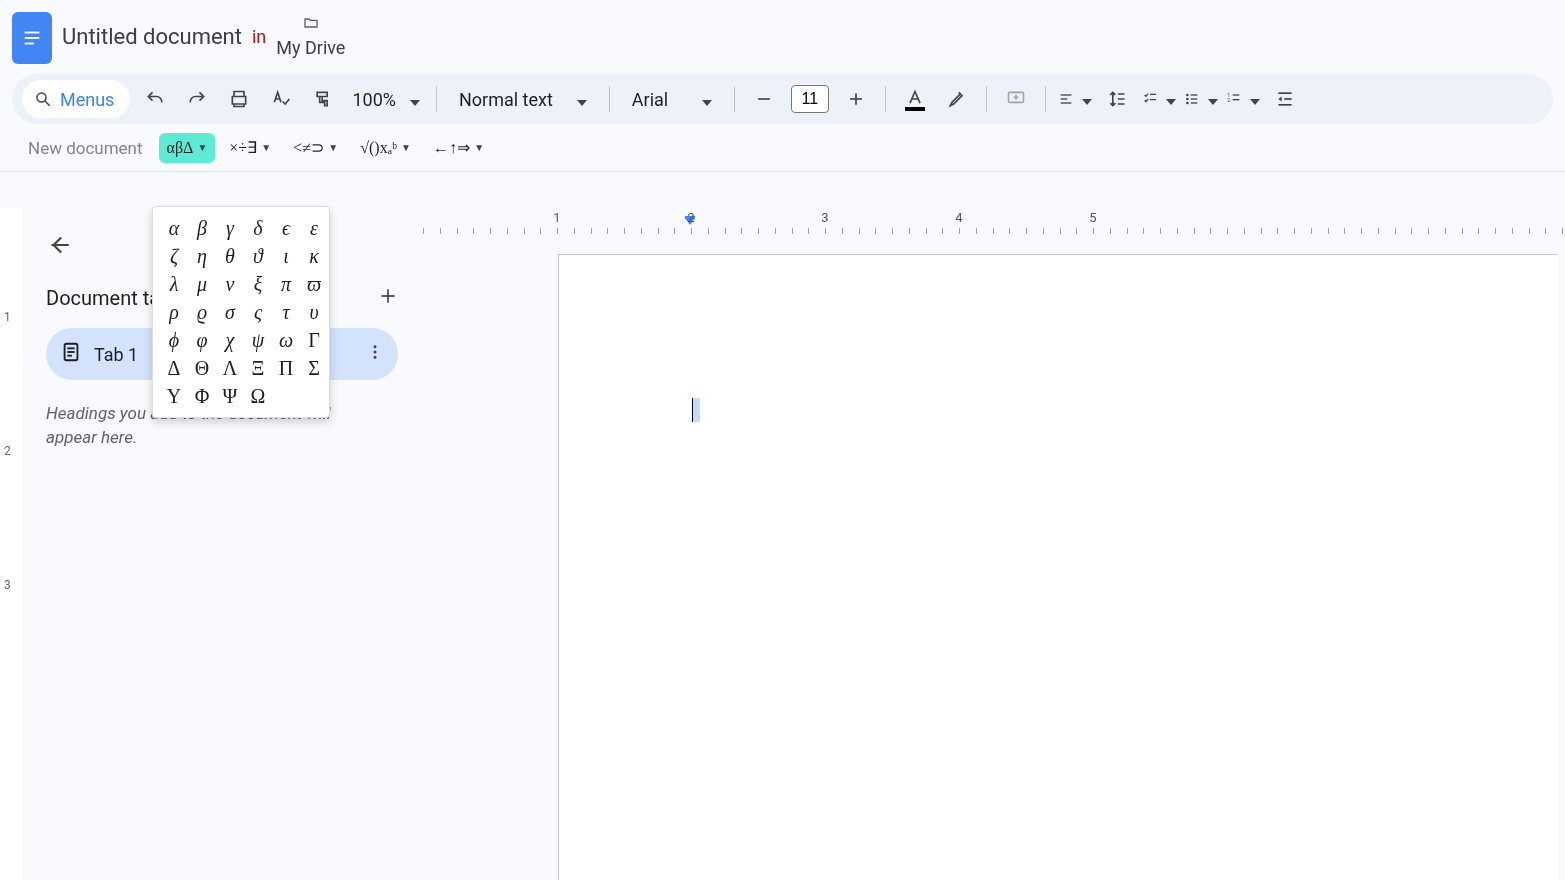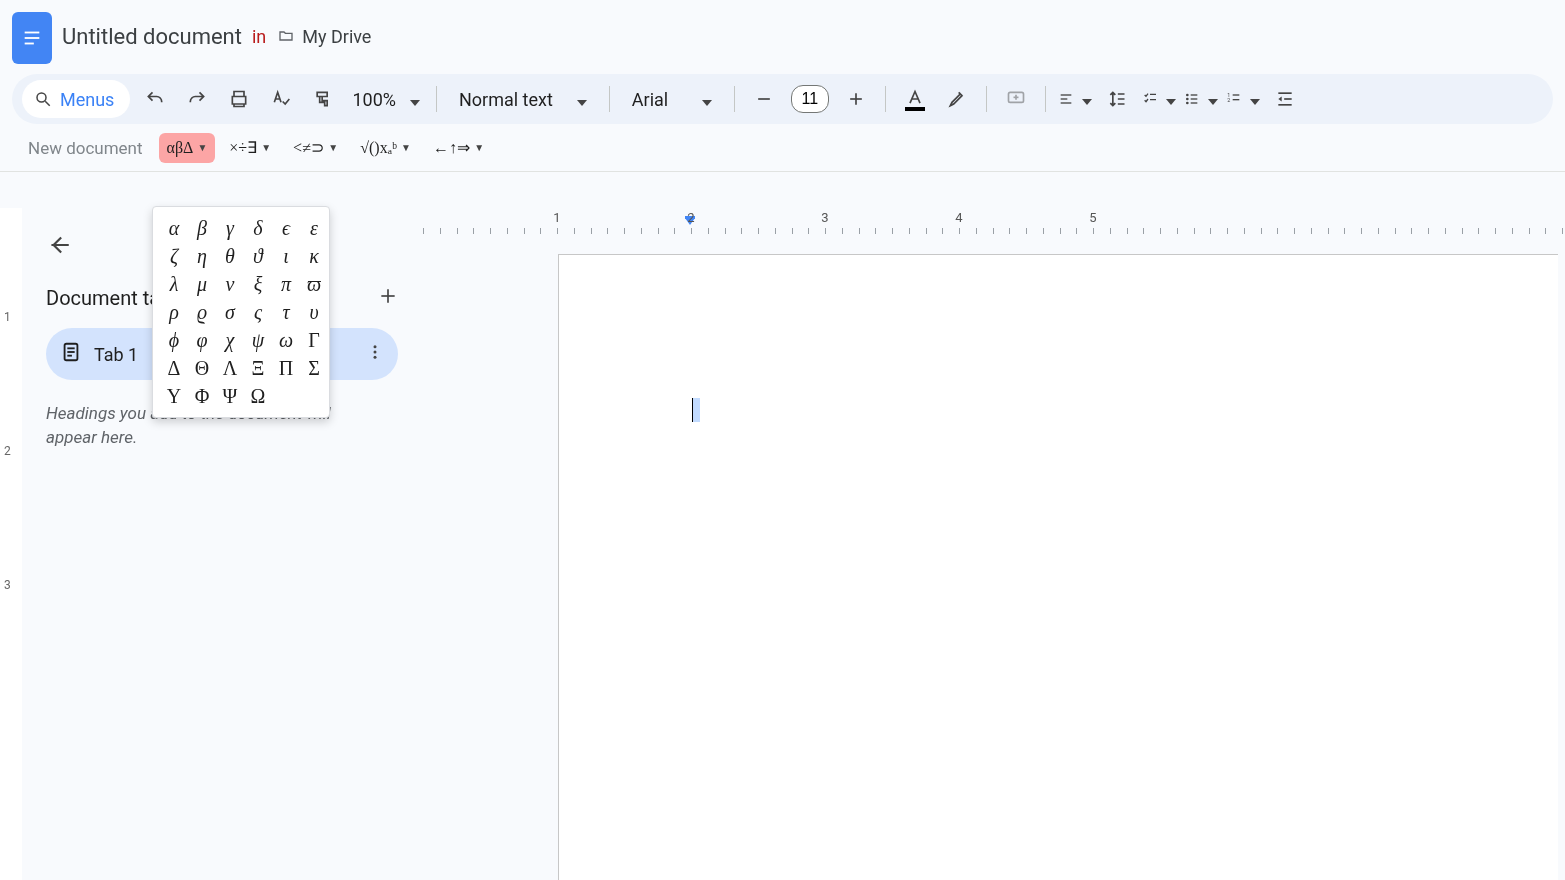--- a/index.html
+++ b/index.html
@@ -32,7 +32,7 @@
   .title-row { display: flex; align-items: center; gap: 10px; }
   .doc-title { font-size: 22px; color: #3c4043; font-weight: 400; }
   .in-text { font-size: 18px; color: #b91c1c; }
-  .folder-chip { display: flex; align-items: center; gap: 6px; color: #3c4043; font-size: 18px; }
+  .folder-chip { display: flex; align-items: center; gap: 6px; color: #3c4043; font-size: 18px; flex-direction: column; }
   .folder-chip svg { width: 20px; height: 16px; }
 
   

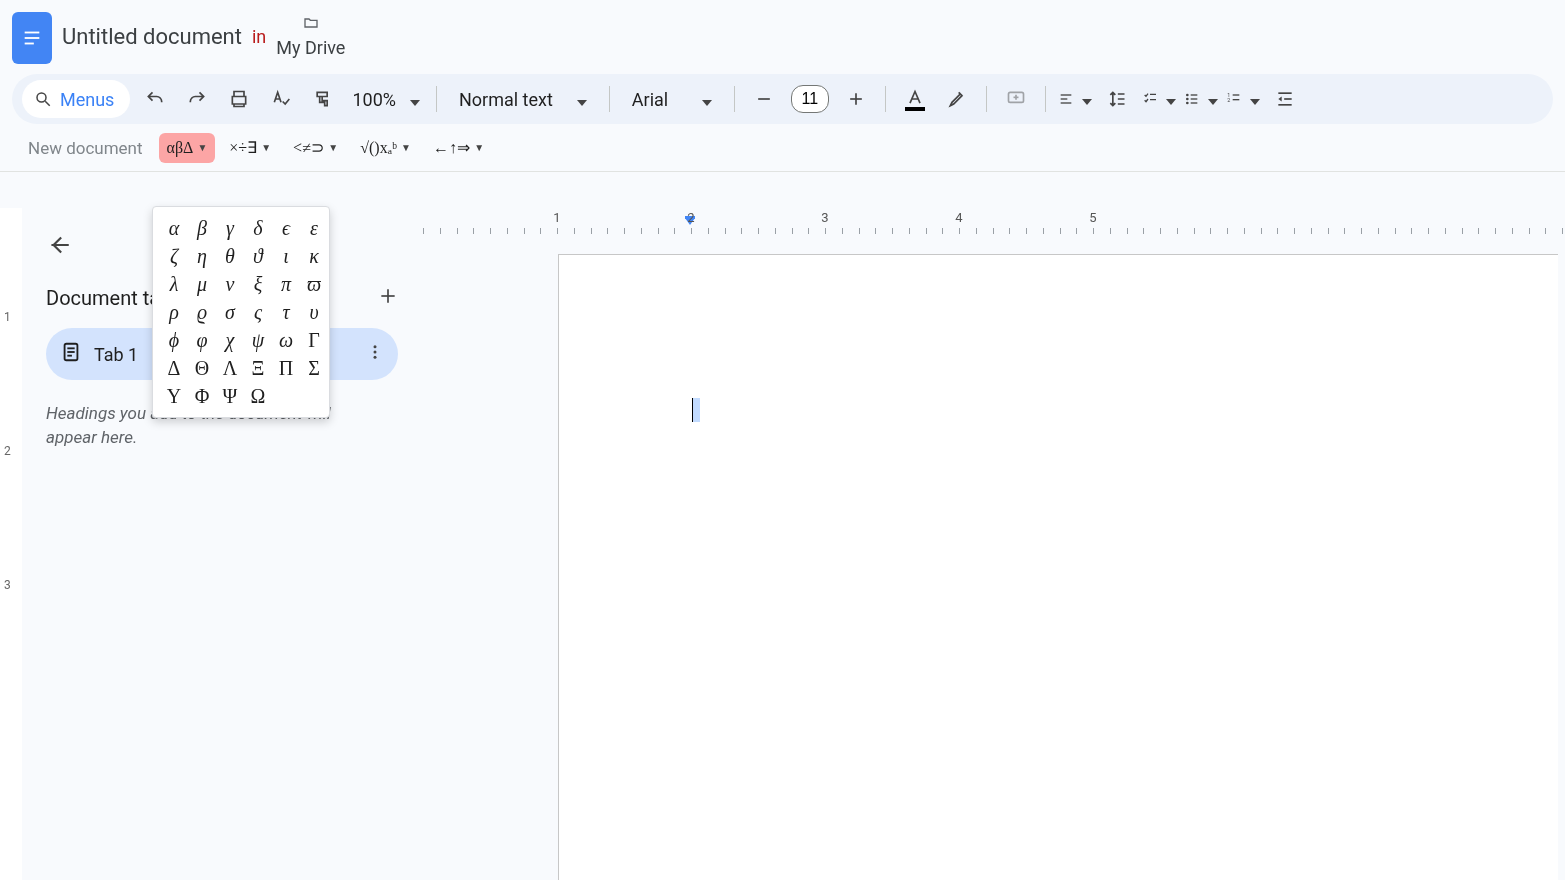--- a/index.html
+++ b/index.html
@@ -78,7 +78,7 @@
   .font-dd { min-width: 100px; }
   .size-group { display: flex; align-items: center; gap: 10px; }
   .size-input {
-    width: 38px; height: 28px; border: 1px solid #747775; border-radius: 12px;
+    width: 38px; height: 28px; border: 1px solid #747775; border-radius: 4px;
     text-align: center; font-size: 16px; background: #fff;
   }
   .textcolor {

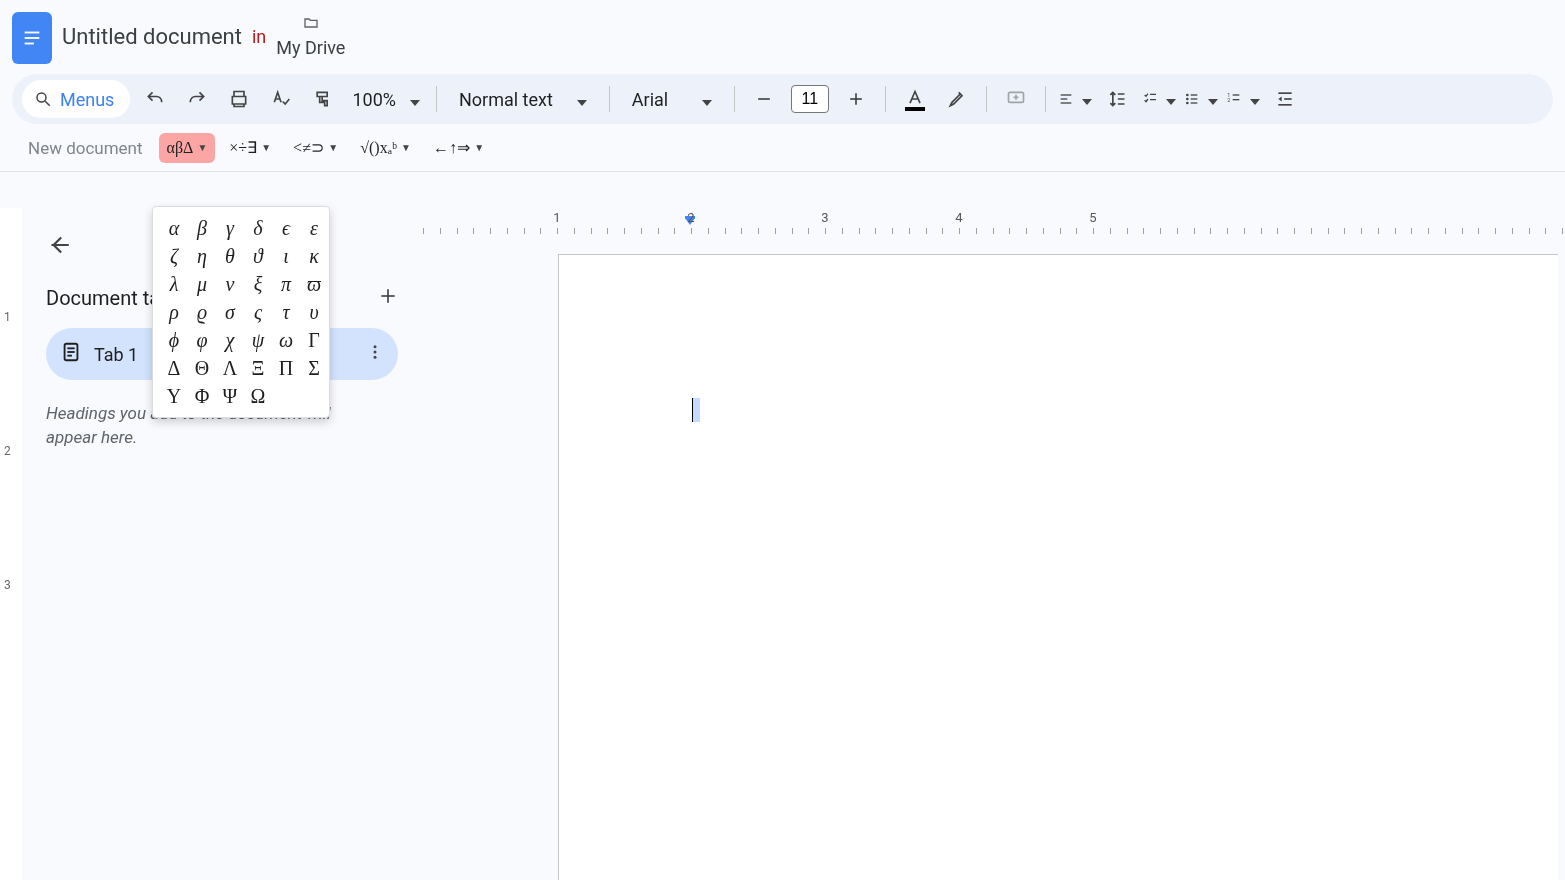--- a/index.html
+++ b/index.html
@@ -102,7 +102,7 @@
     padding: 6px 8px; border-radius: 6px; cursor:pointer;
     font-family: "Times New Roman", serif; font-size: 16px; color:#1f1f1f;
   }
-  .eq-dd.active { background: #fca5a5; }
+  .eq-dd.active { background: #5eead4; }
   .eq-dd .caret { font-size: 10px; color:#444; }
 
   

